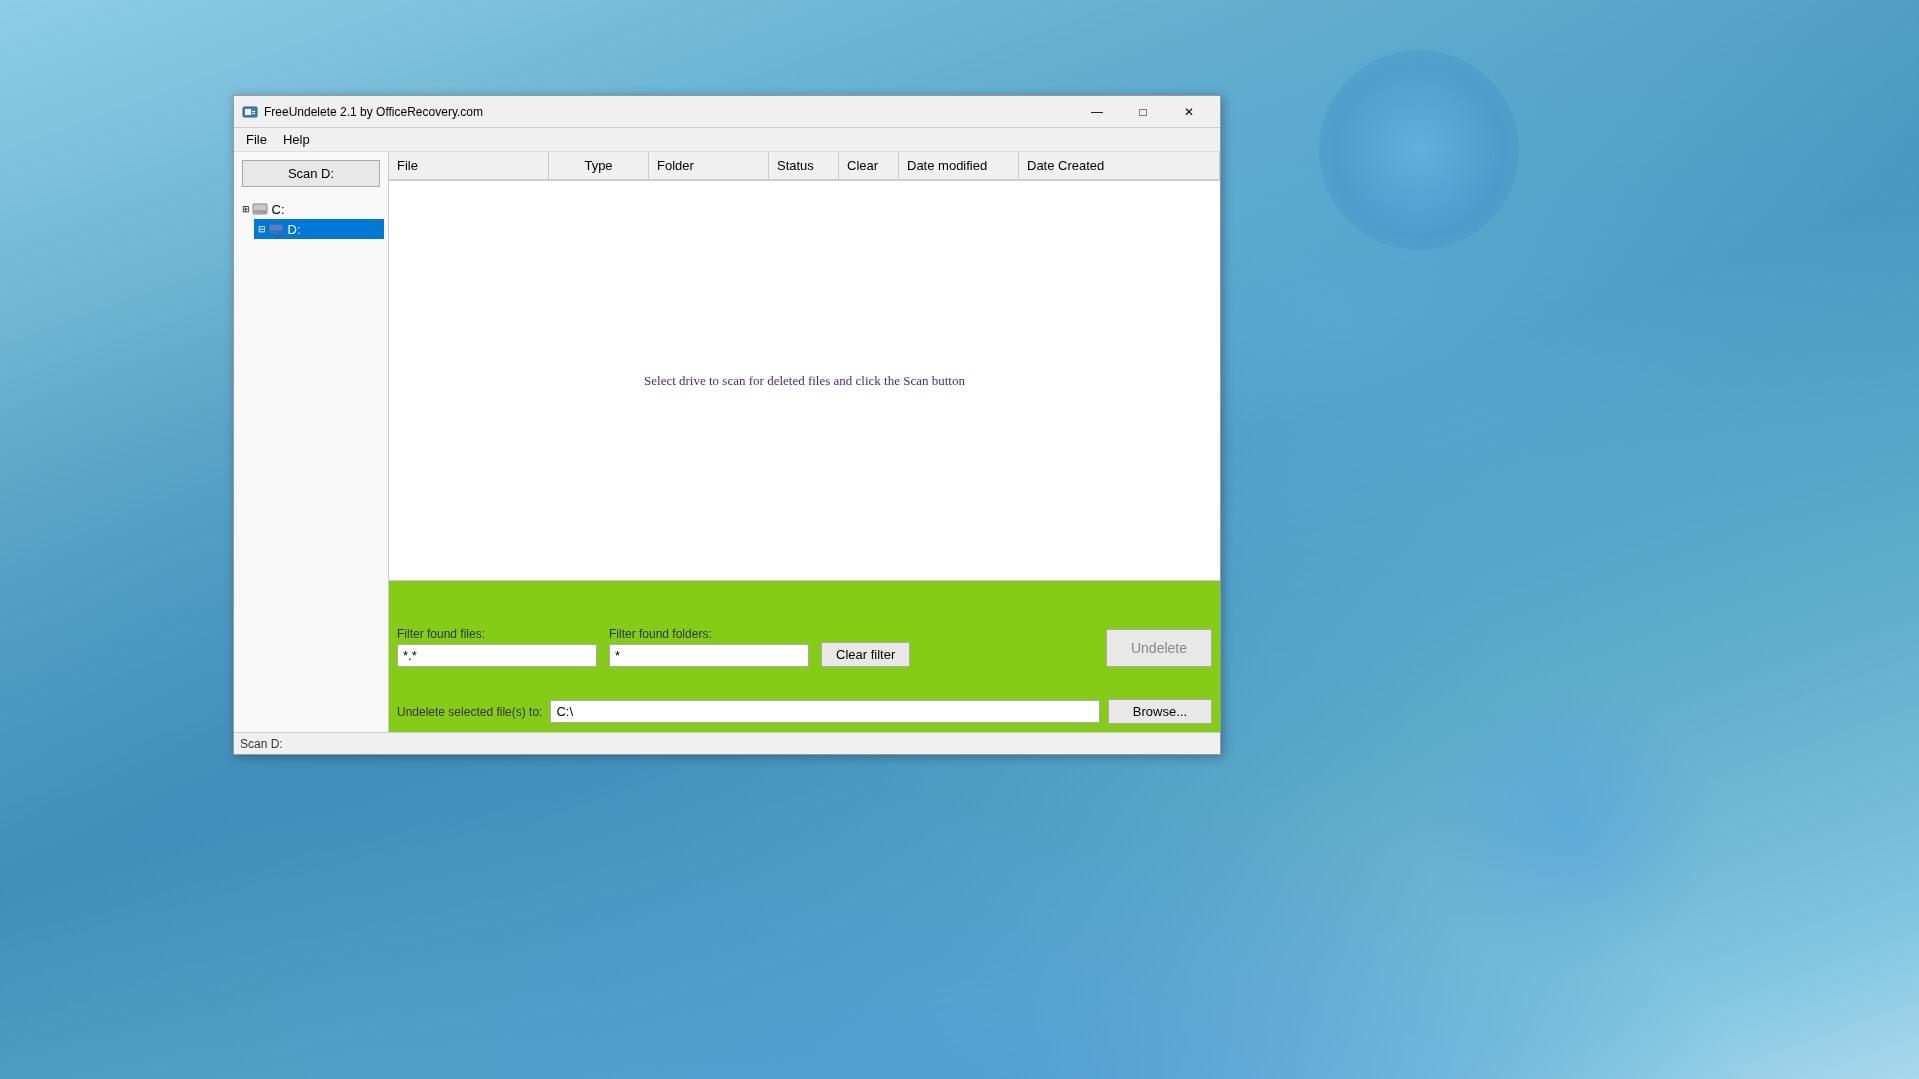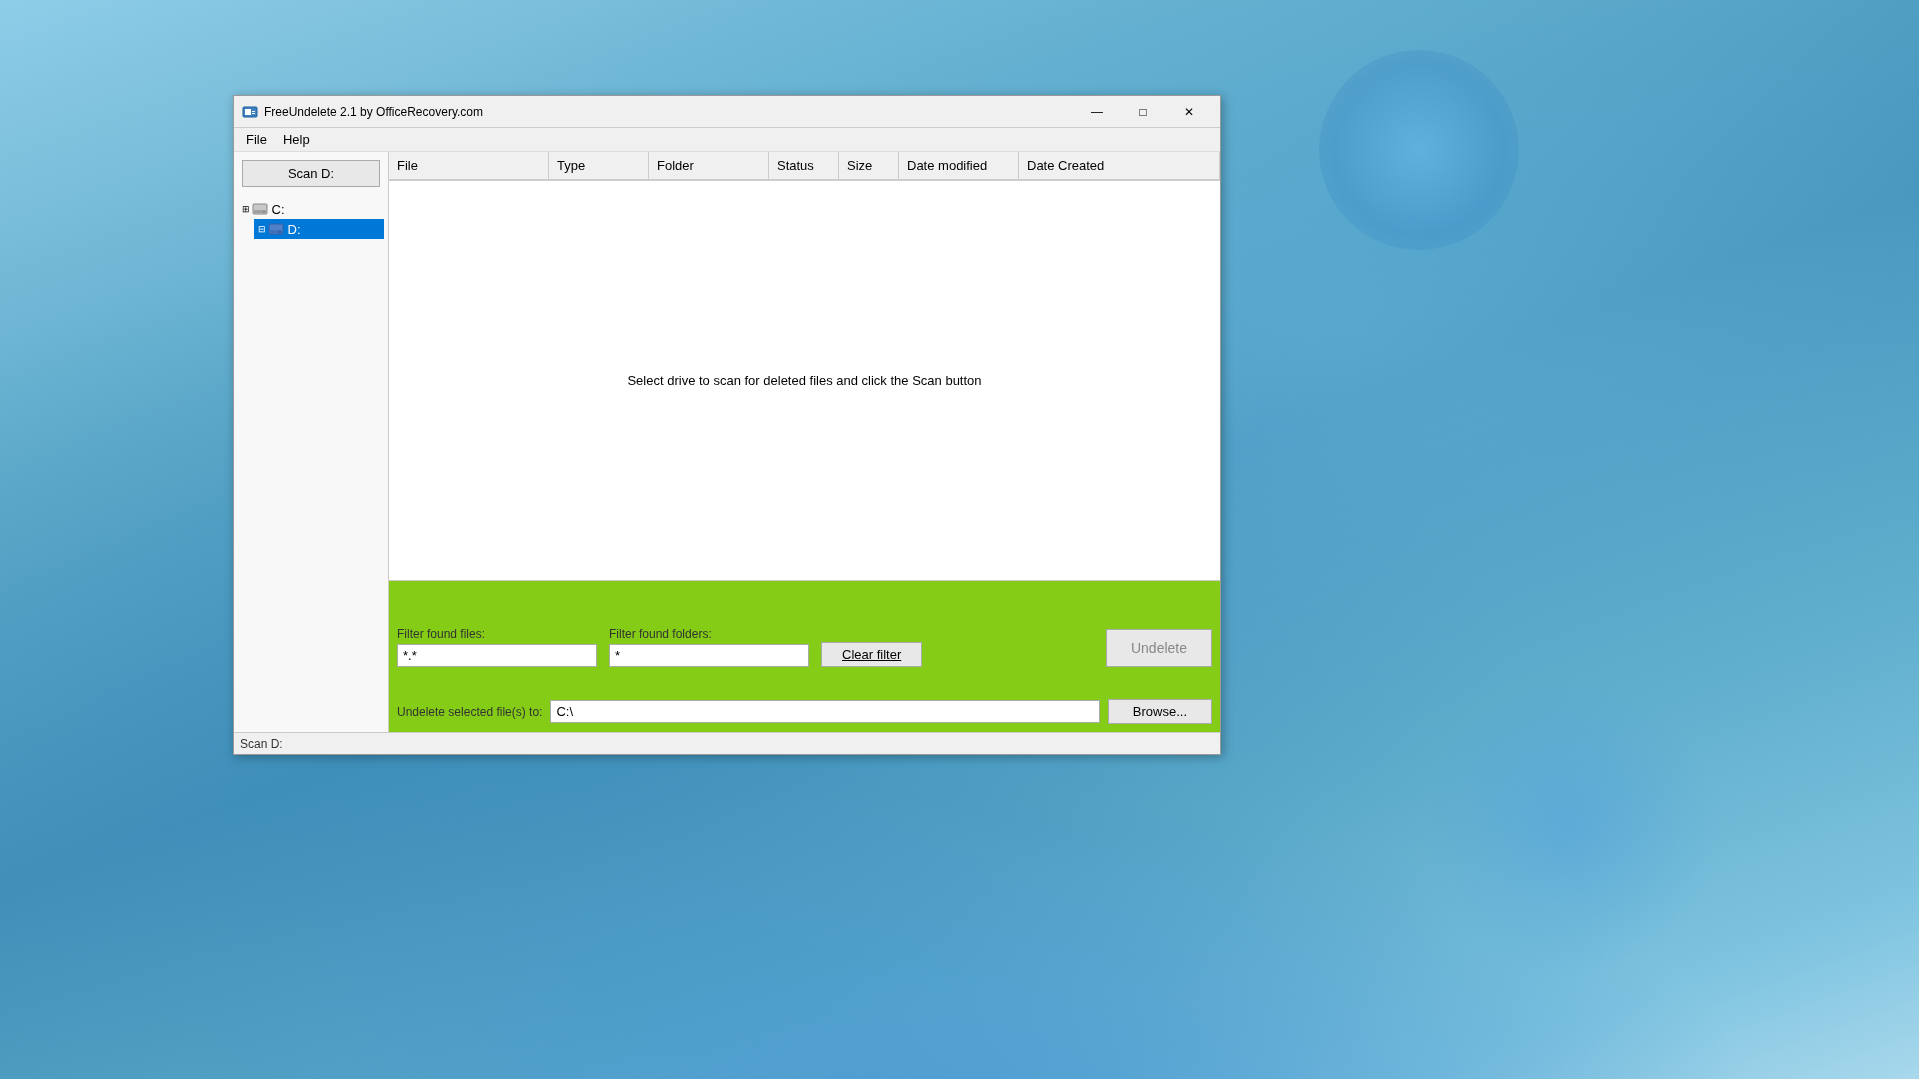--- a/index.html
+++ b/index.html
@@ -180,7 +180,7 @@
     }
 
     .col-file { width: 160px; }
-    .col-type { width: 100px; }
+    .col-type { width: 100px; text-align: center; }
     .col-folder { width: 120px; }
     .col-status { width: 70px; }
     .col-size { width: 60px; }

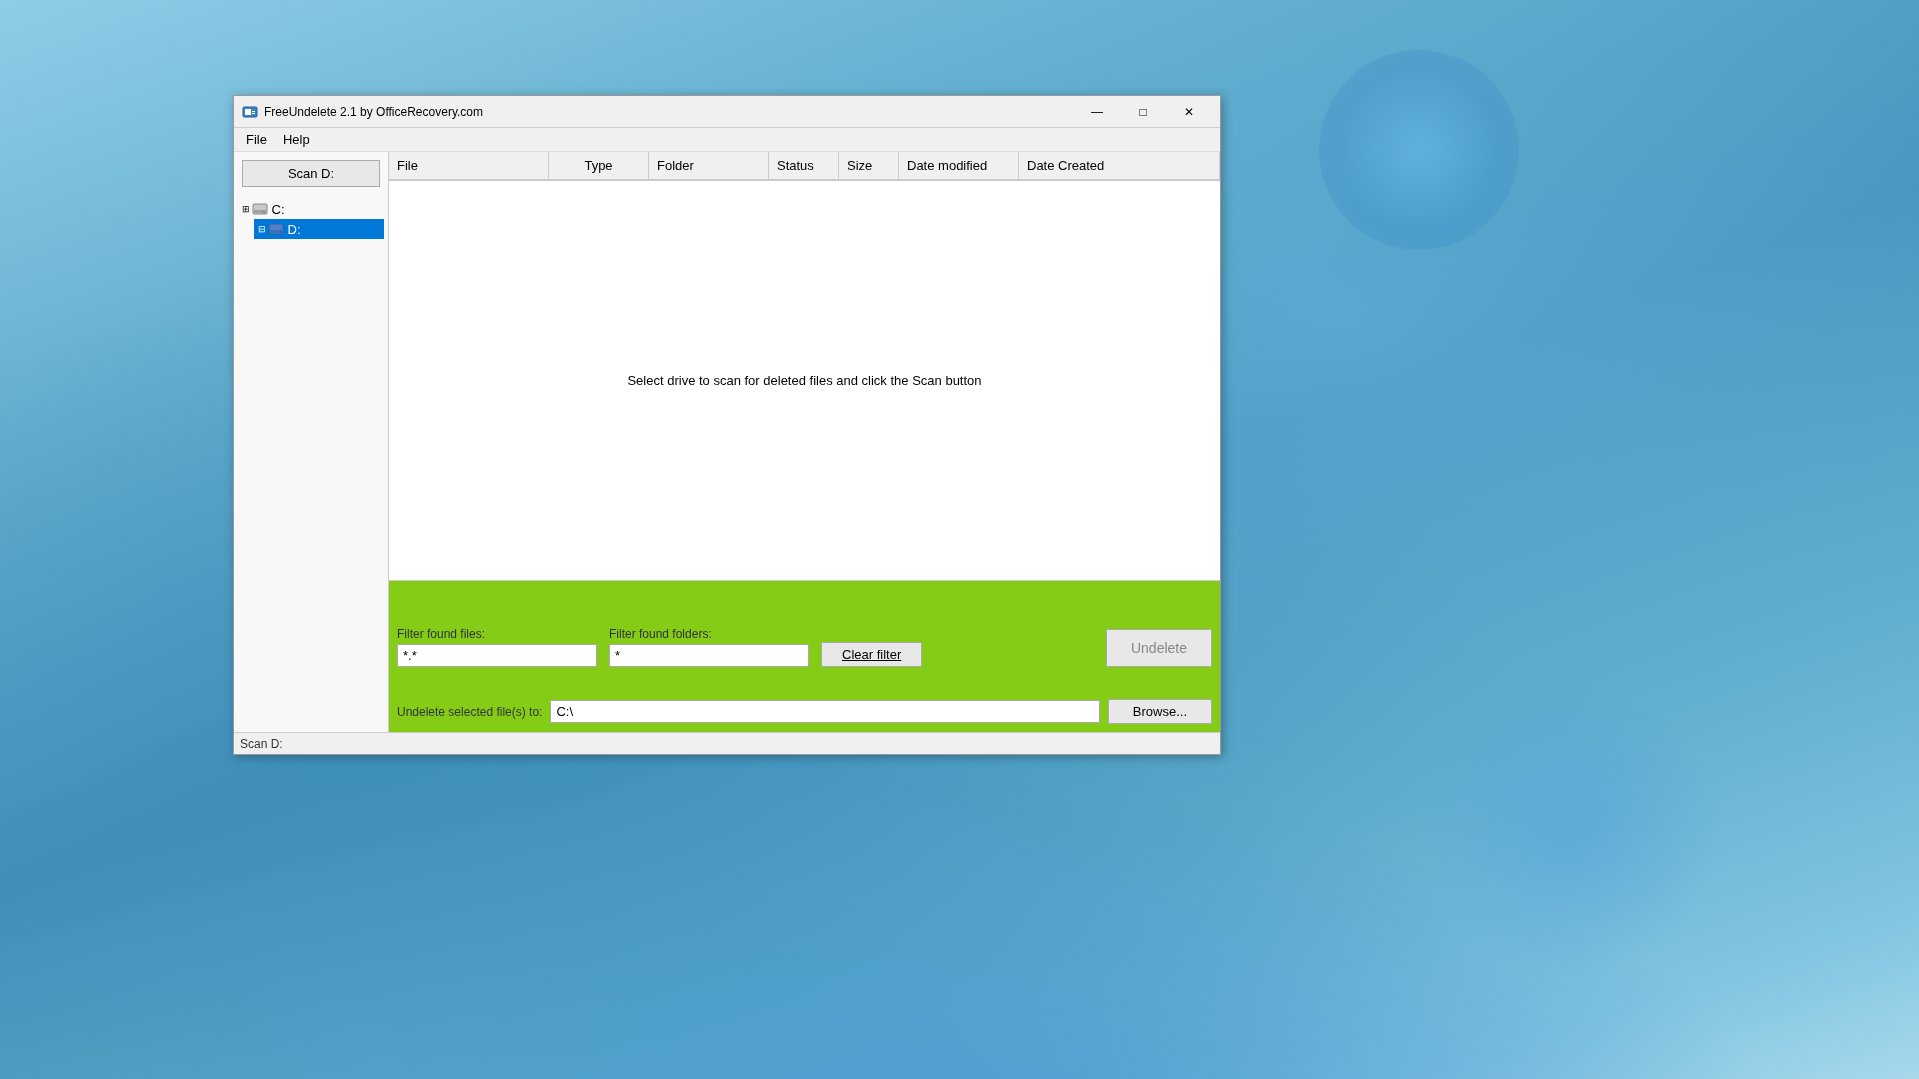--- a/index.html
+++ b/index.html
@@ -395,7 +395,7 @@
             <span>Status</span>
           </div>
           <div class="col-header col-size">
-            <span>Size</span>
+            <span>Clear</span>
           </div>
           <div class="col-header col-modified">
             <span>Date modified</span>

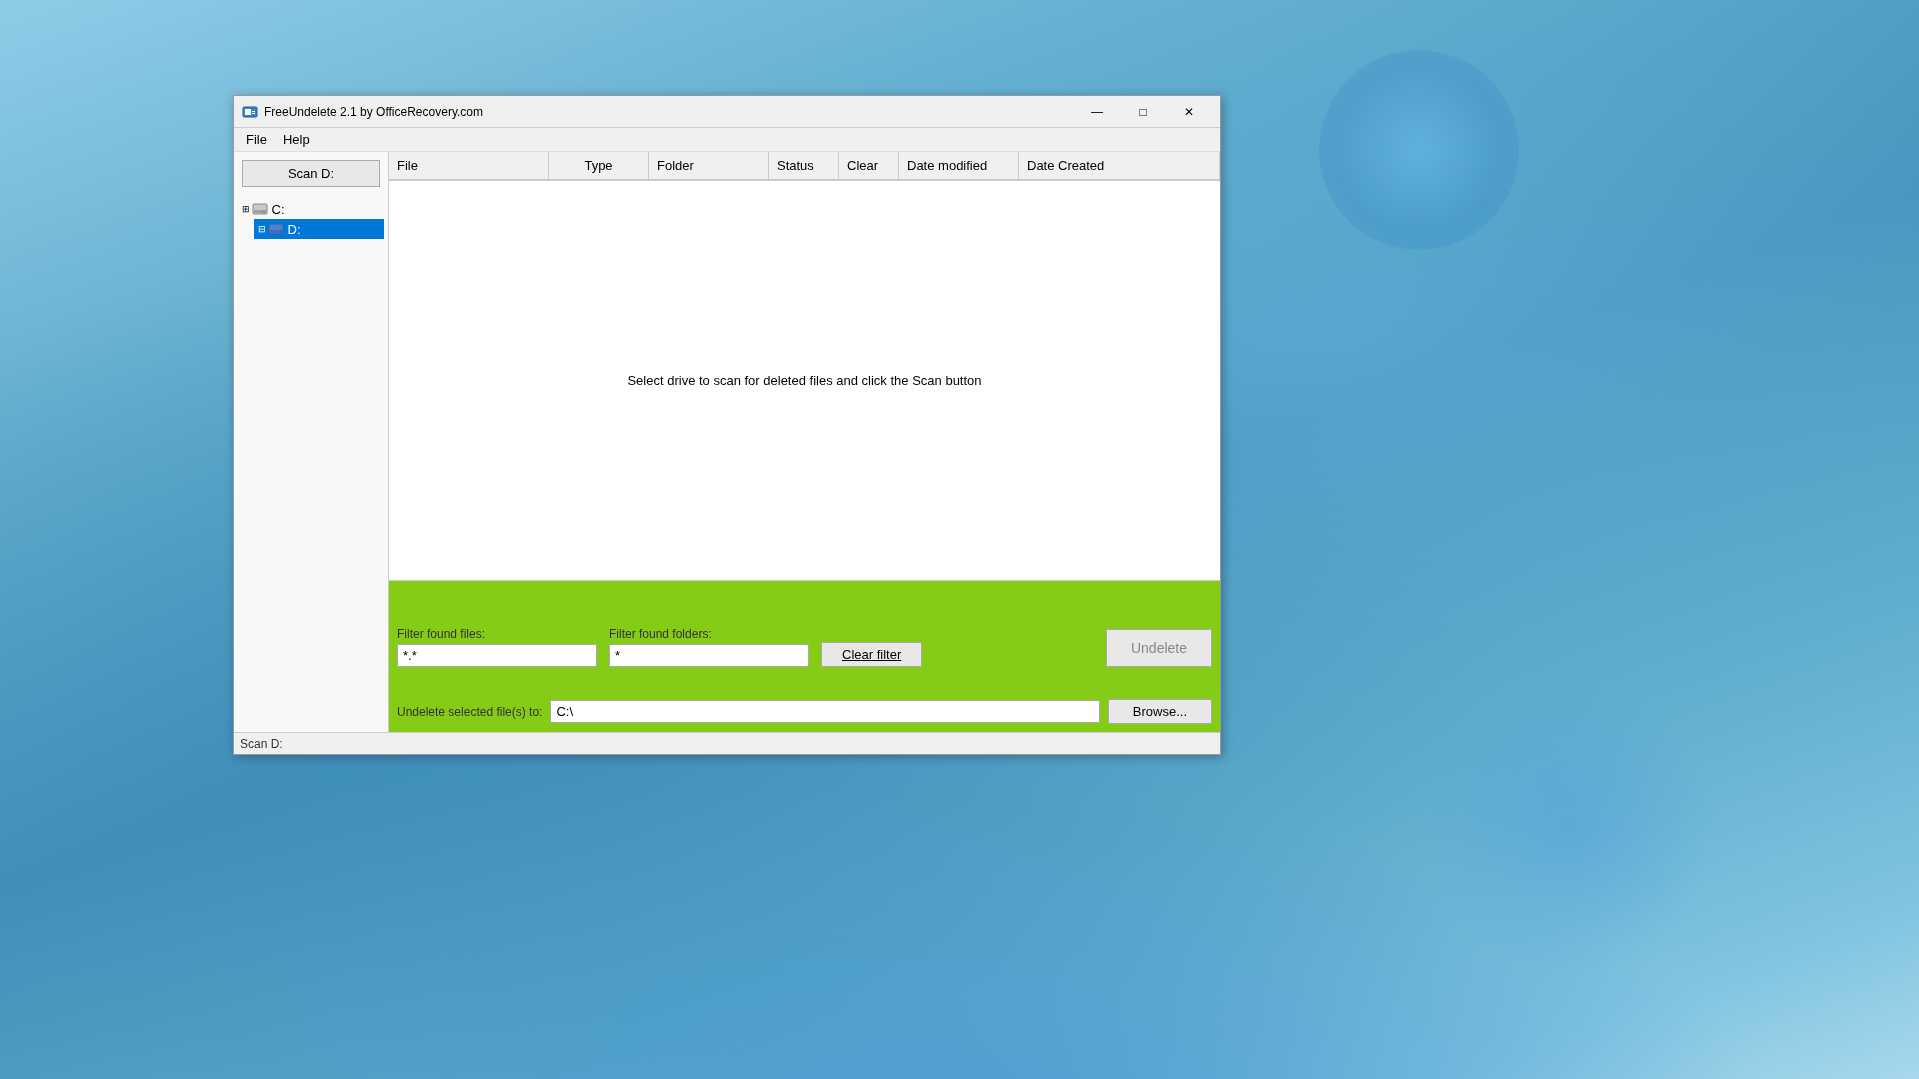--- a/index.html
+++ b/index.html
@@ -199,7 +199,8 @@
 
     .empty-message {
       text-align: left;
-      color: #000000;
+      color: #4c1d95;
+      font-family: Liberation Serif, serif;
     }
 
     .bottom-panel {

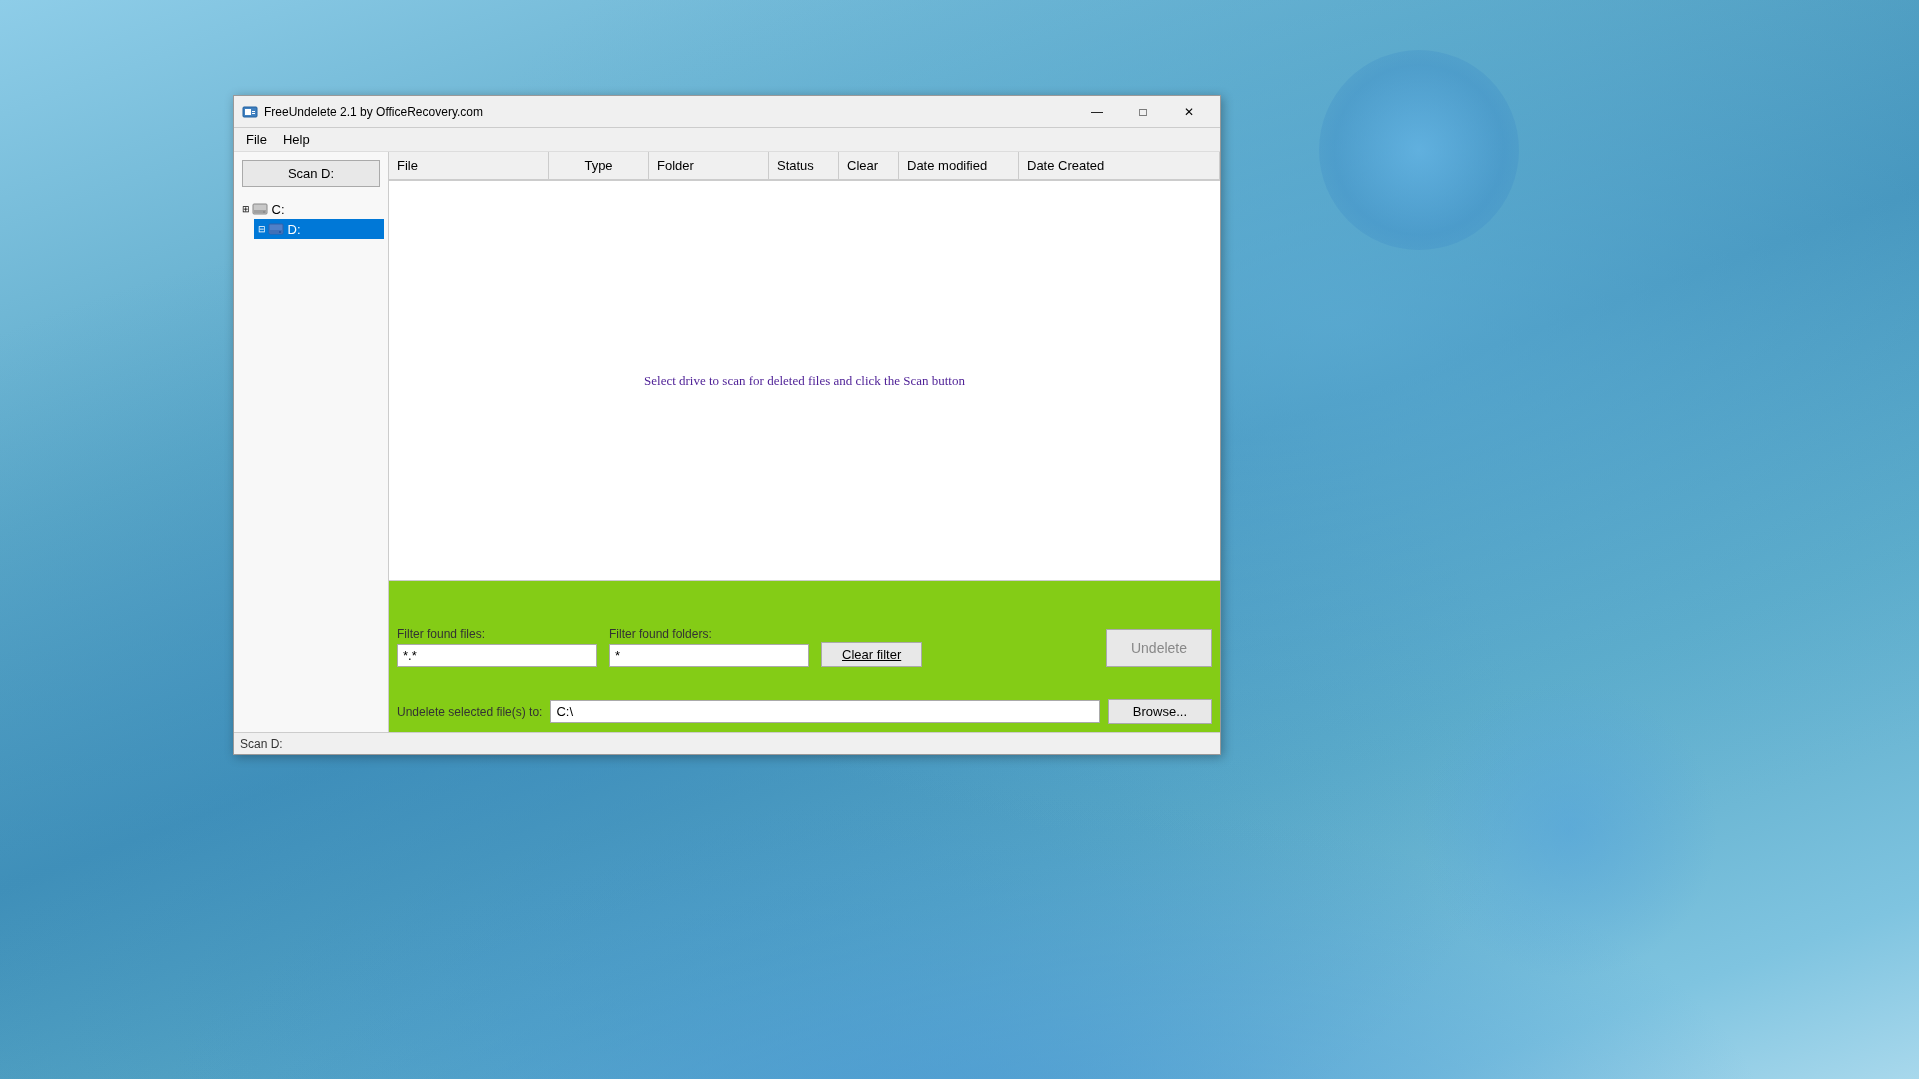--- a/index.html
+++ b/index.html
@@ -233,13 +233,12 @@
     }
 
     .clear-filter-btn {
-      padding: 4px 20px;
+      padding: 4px 14px;
       background: #e8e8e8;
       border: 1px solid #aaa;
       cursor: pointer;
       font-size: 13px;
       align-self: flex-end;
-      text-decoration: underline;
     }
 
     .undelete-path-input {

